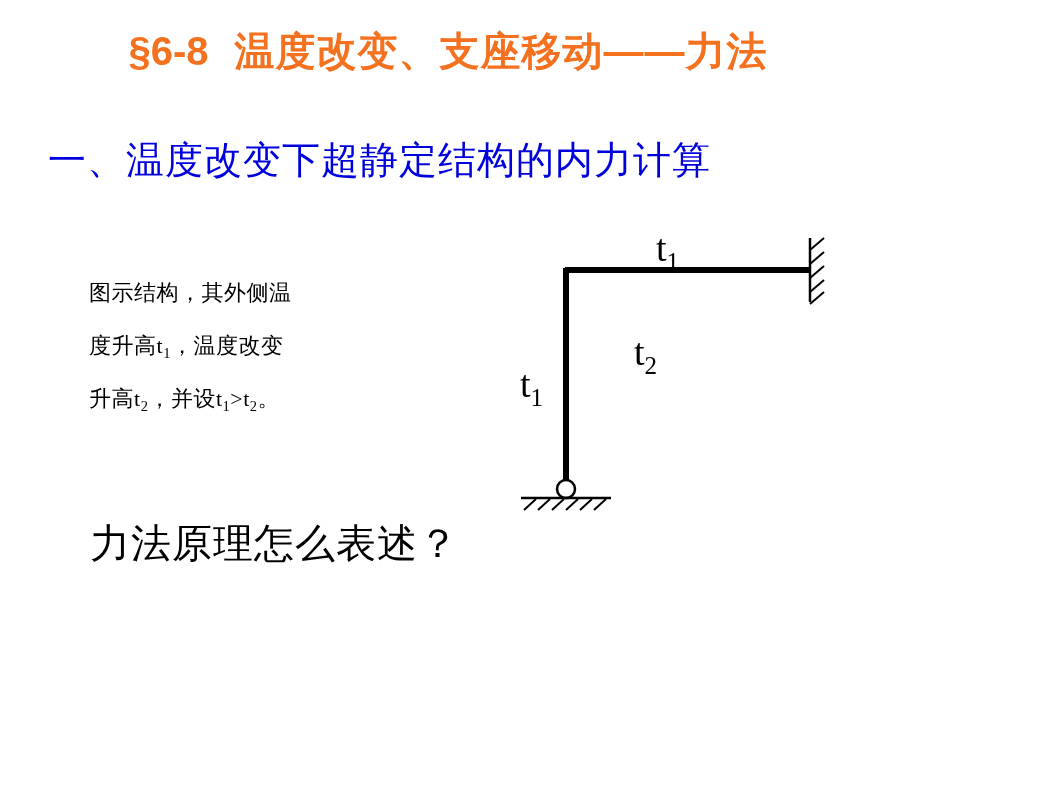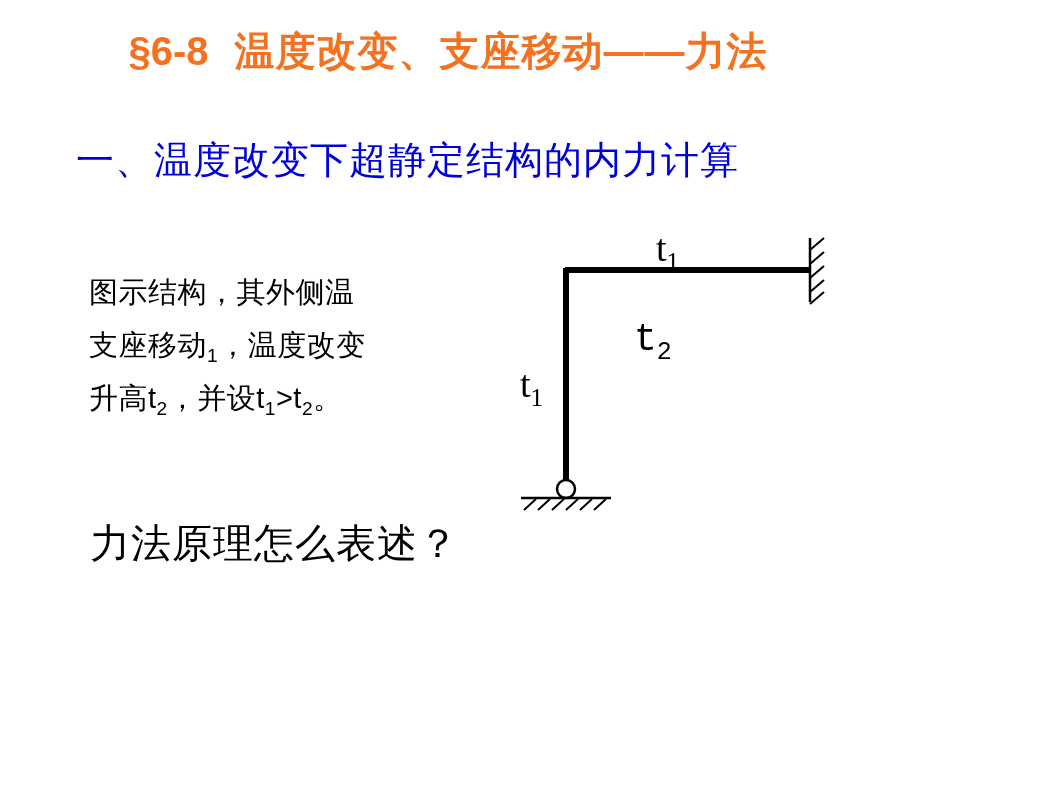--- a/index.html
+++ b/index.html
@@ -45,7 +45,6 @@
     color: #0000DD;
     letter-spacing: 1px;
     white-space: nowrap;
-    margin-left: 28px;
   }
 
   

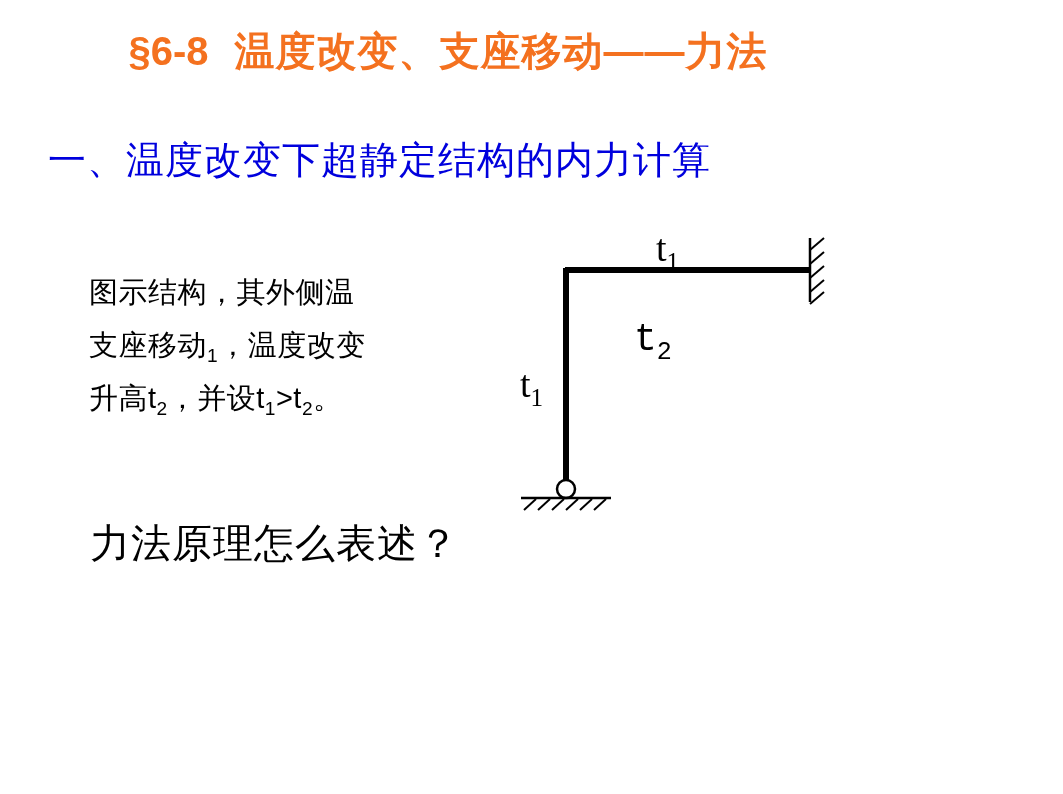--- a/index.html
+++ b/index.html
@@ -53,8 +53,8 @@
     left: 89px;
     top: 266px;
     width: 360px;
-    font-family: Liberation Sans, sans-serif;
-    font-size: 29px;
+    font-family: Liberation Serif, serif;
+    font-size: 22px;
     line-height: 53px;
     color: #000000;
     letter-spacing: 0.5px;

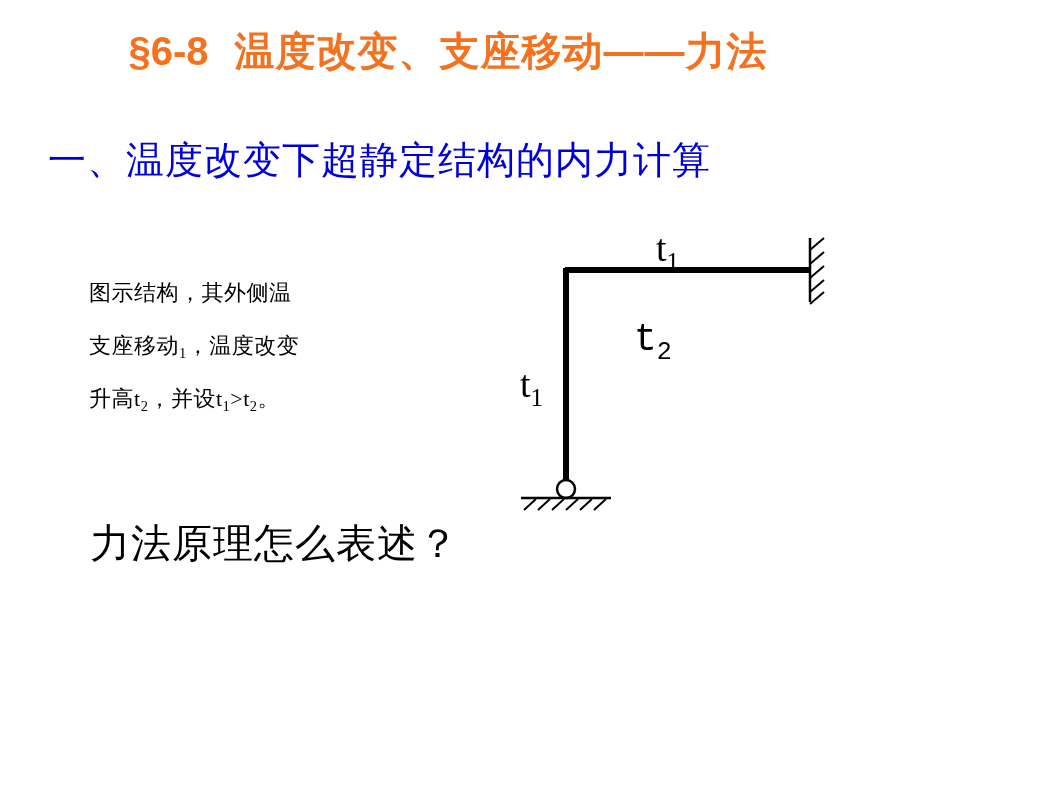--- a/index.html
+++ b/index.html
@@ -116,7 +116,7 @@
       <span>图示结构，其外侧温</span>
     </div>
     <div class="line">
-      <span>支座移动</span><span class="sub">1</span><span>，温度改变</span>
+      <span>度升高t</span><span class="sub">1</span><span>，温度改变</span>
     </div>
     <div class="line">
       <span>升高t</span><span class="sub">2</span><span>，并设t</span><span class="sub">1</span><span>&gt;</span><span>t</span><span class="sub">2</span><span>。</span>

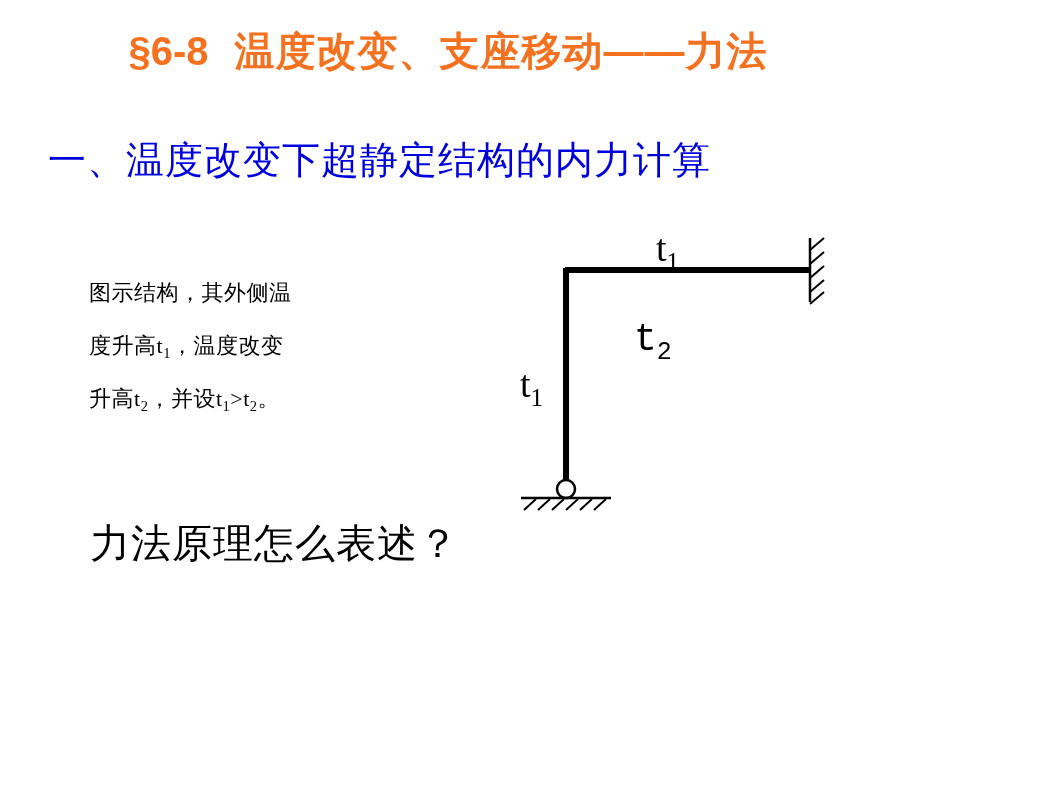--- a/index.html
+++ b/index.html
@@ -97,7 +97,7 @@
     white-space: nowrap;
   }
   #label-t1-top   { left: 176px; top: 16px; }
-  #label-t2-inner { left: 154px; top: 108px; font-family: Liberation Mono, monospace; }
+  #label-t2-inner { left: 154px; top: 120px; }
   #label-t1-left  { left: 40px;  top: 152px; }
 </style>
 </head>

